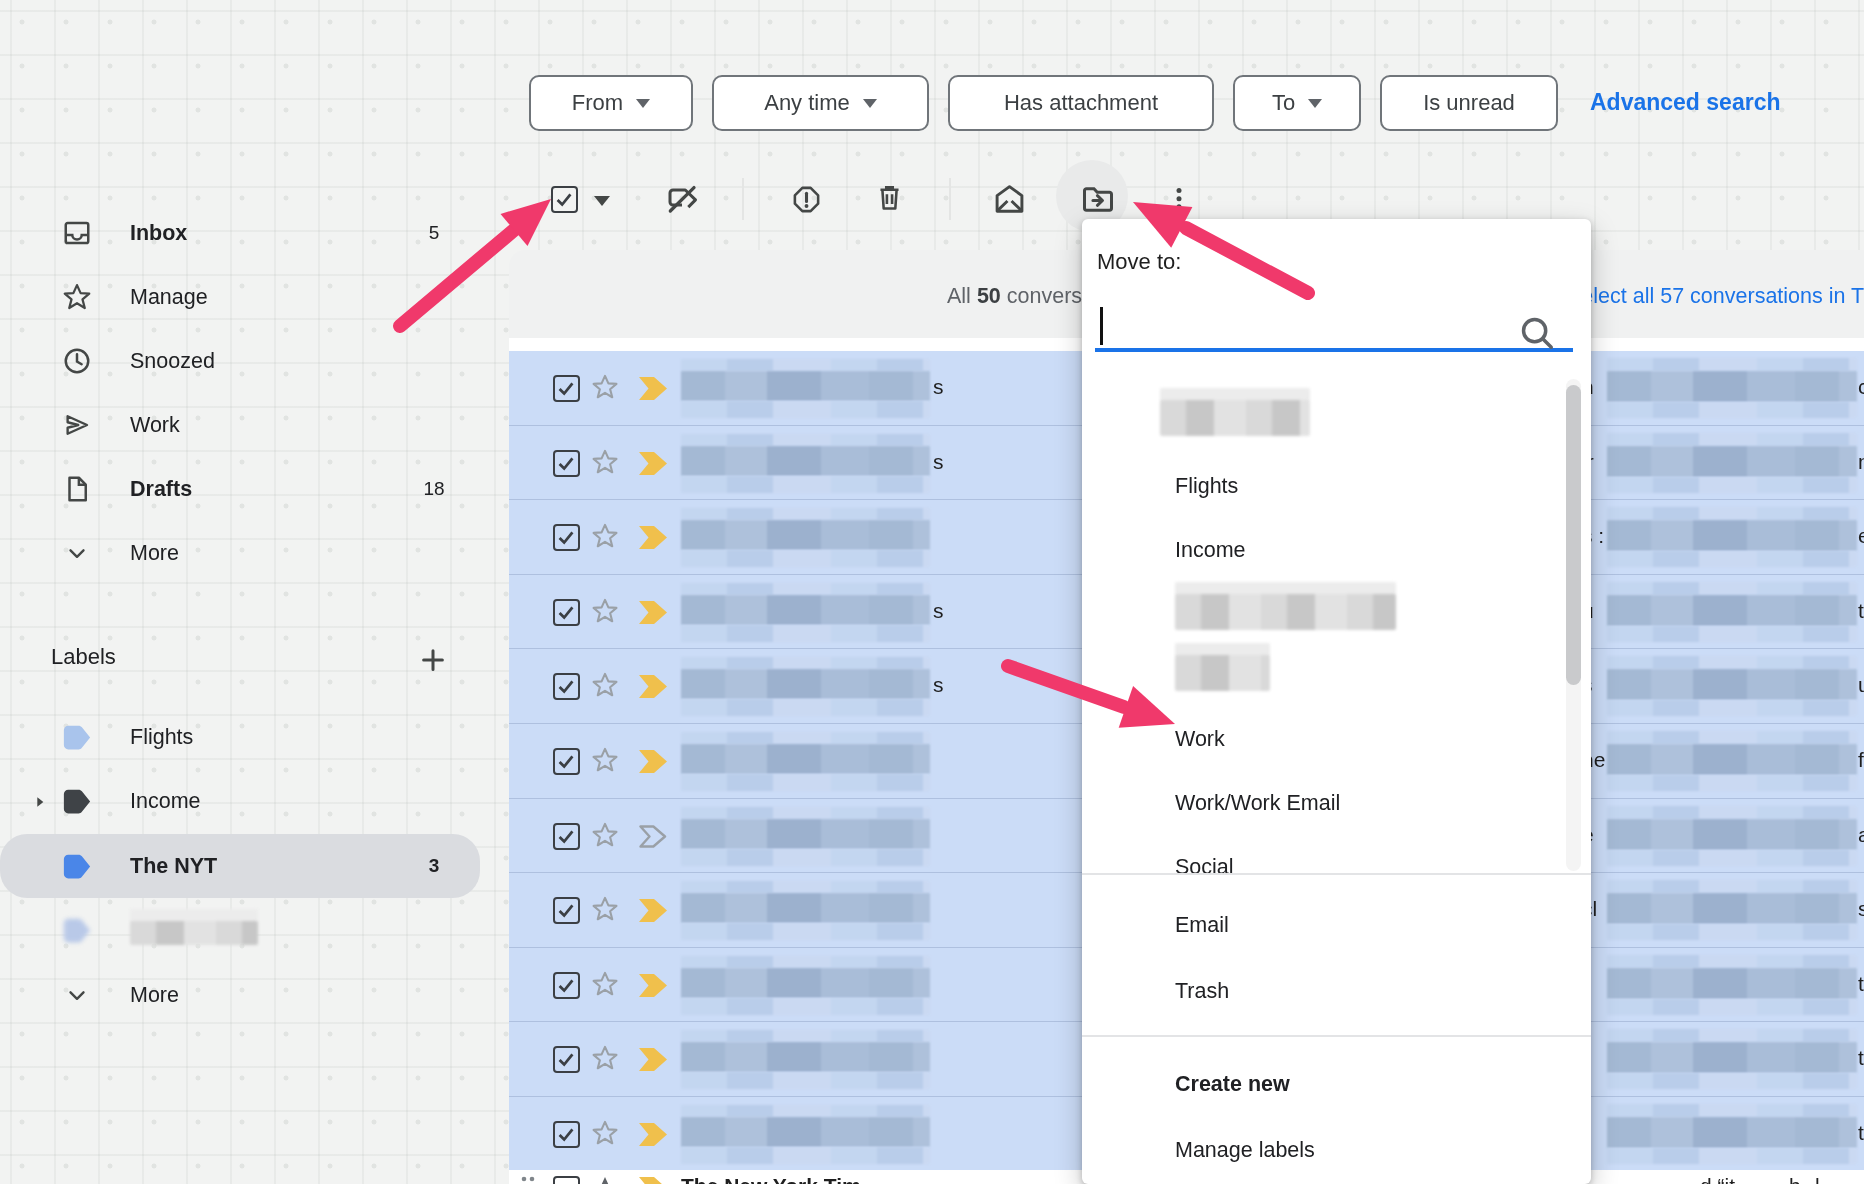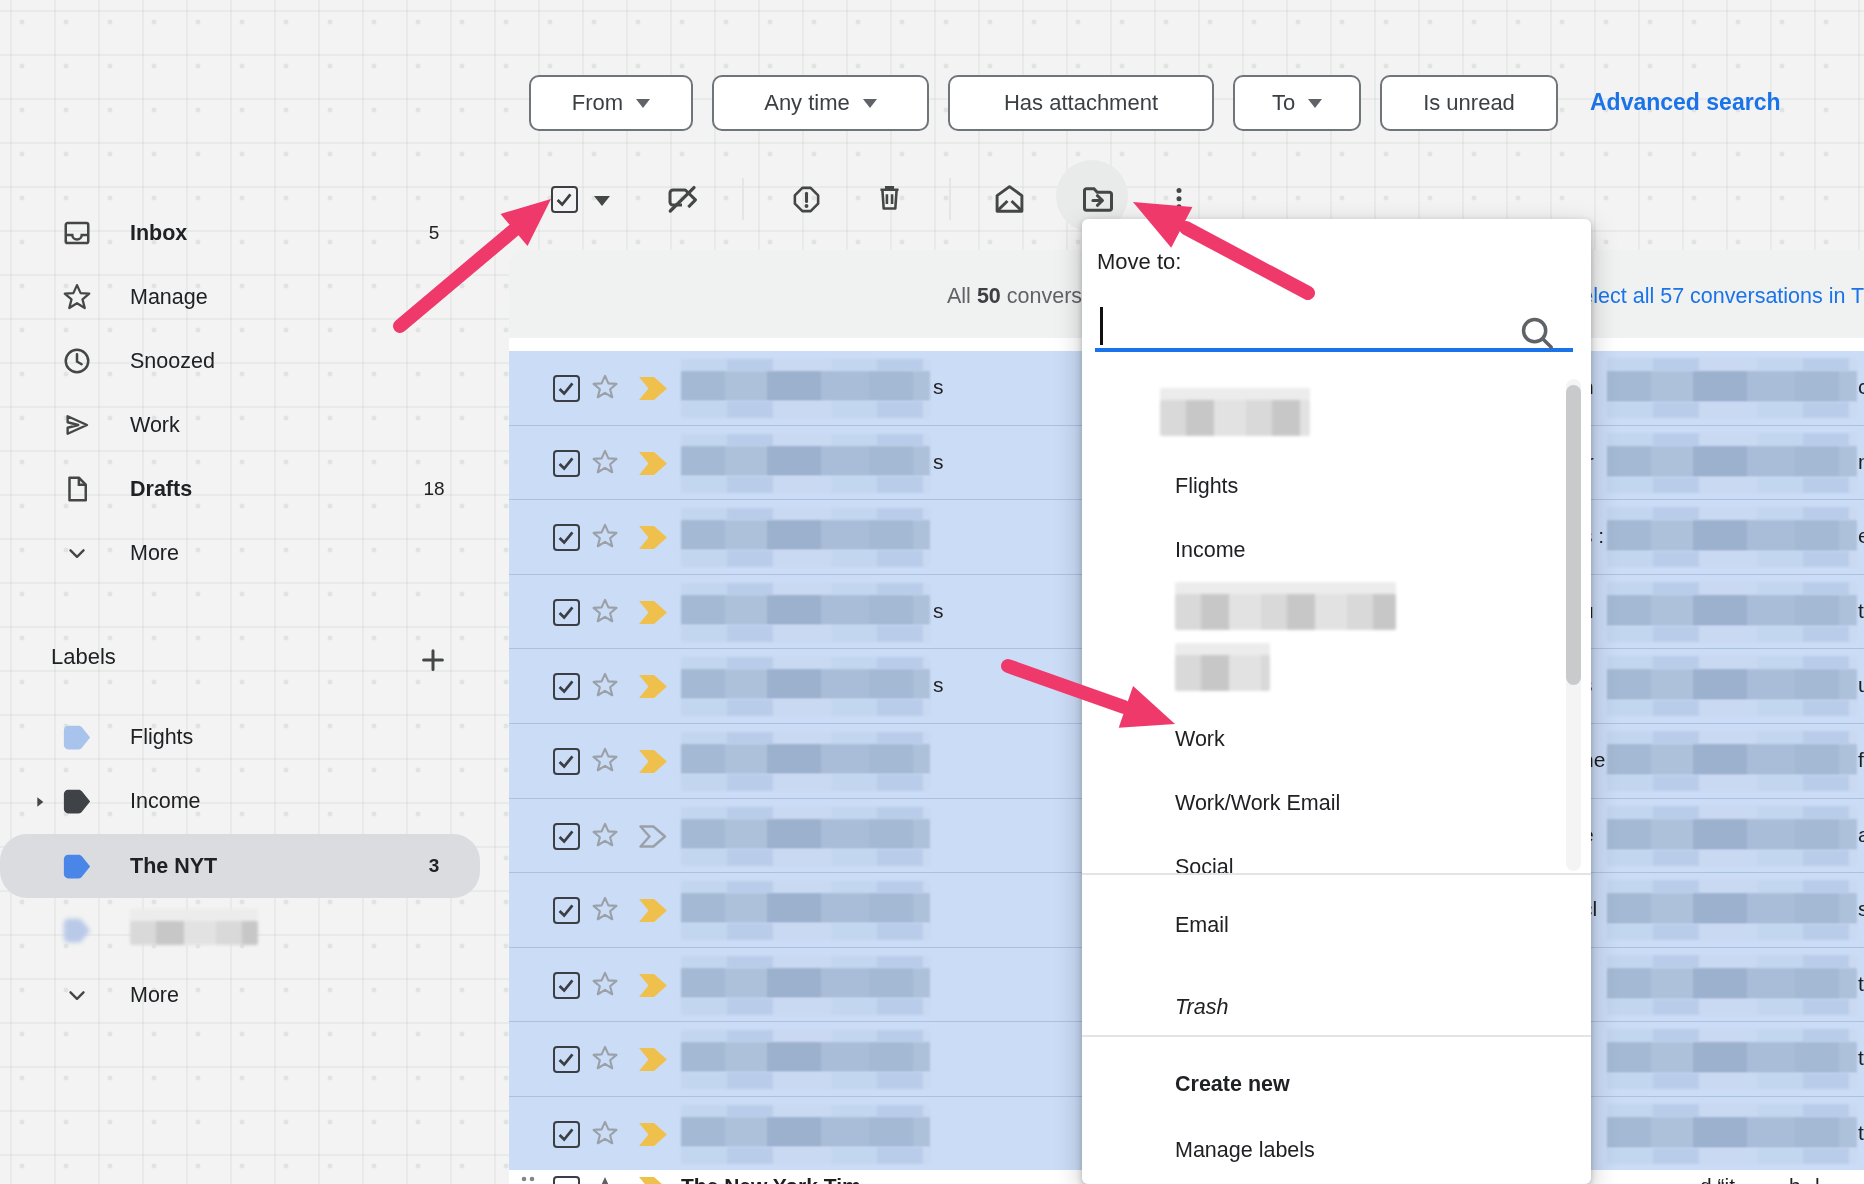--- a/index.html
+++ b/index.html
@@ -629,7 +629,7 @@
     <div class="abs msep" style="top:816px;"></div>
     <div id="mv-fixed">
         <div class="mitem" style="top: 674px;">Email</div>
-        <div class="mitem" style="top: 756px; font-style: italic;">Trash</div>
+        <div class="mitem" style="top: 740px;">Trash</div>
         <div class="mitem" style="top: 833px; font-weight: bold;">Create new</div>
         <div class="mitem" style="top: 899px;">Manage labels</div>
       </div>

